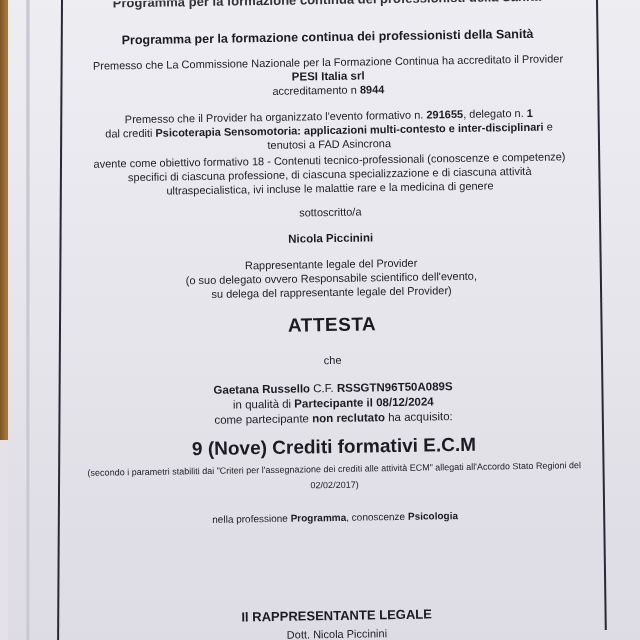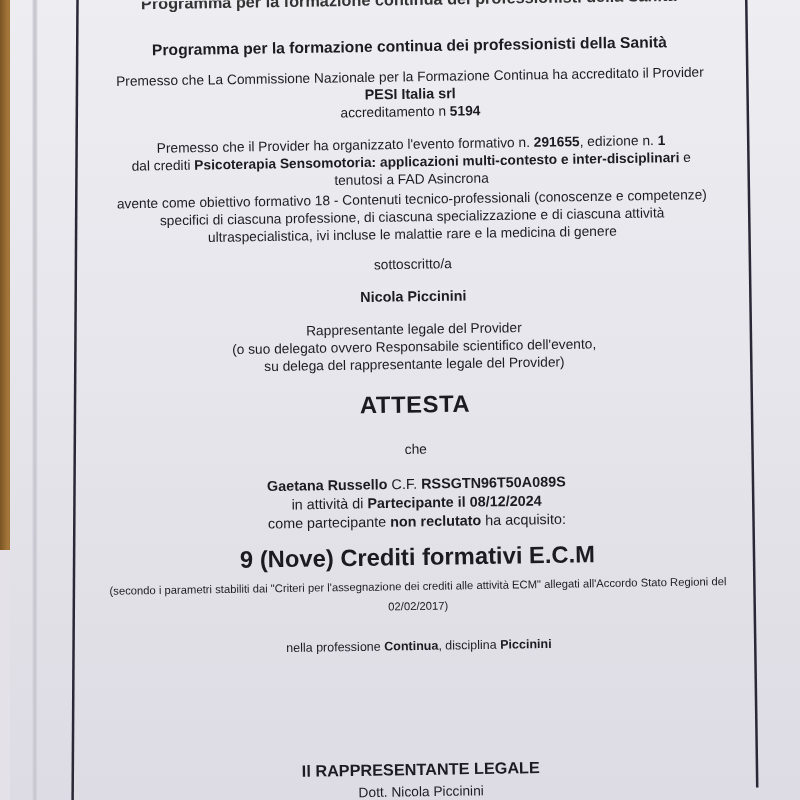--- a/index.html
+++ b/index.html
@@ -60,7 +60,7 @@
   <div class="line t-prog" style="top:30px">Programma per la formazione continua dei professionisti della Sanità</div>
   <div class="line t-11" style="top:56px">Premesso che La Commissione Nazionale per la Formazione Continua ha accreditato il Provider</div>
   <div class="line t-12 b" style="top:70px">PESI Italia srl</div>
-  <div class="line t-11" style="top:84px"><span>accreditamento n </span><span class="b">5194</span></div>
+  <div class="line t-11" style="top:84px"><span>accreditamento n </span><span class="b">8944</span></div>
 
   <div class="line t-11" style="top:110px"><span>Premesso che il Provider ha organizzato l'evento formativo n. </span><span class="b">291655</span><span>, edizione n. </span><span class="b">1</span></div>
   <div class="line t-11" style="top:124px"><span>dal crediti </span><span class="b">Psicoterapia Sensomotoria: applicazioni multi-contesto e inter-disciplinari</span><span> e</span></div>

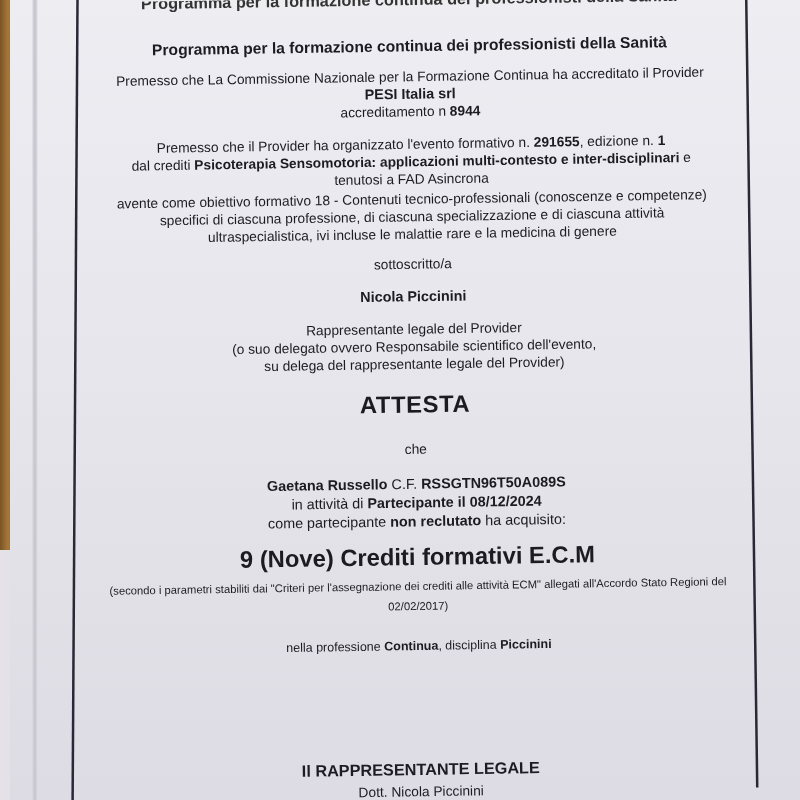--- a/index.html
+++ b/index.html
@@ -62,7 +62,7 @@
   <div class="line t-12 b" style="top:70px">PESI Italia srl</div>
   <div class="line t-11" style="top:84px"><span>accreditamento n </span><span class="b">8944</span></div>
 
-  <div class="line t-11" style="top:110px"><span>Premesso che il Provider ha organizzato l'evento formativo n. </span><span class="b">291655</span><span>, edizione n. </span><span class="b">1</span></div>
+  <div class="line t-11" style="top:110px"><span>Premesso che il Provider ha organizzato l'evento formativo n. </span><span class="b">291655</span><span>, delegato n. </span><span class="b">1</span></div>
   <div class="line t-11" style="top:124px"><span>dal crediti </span><span class="b">Psicoterapia Sensomotoria: applicazioni multi-contesto e inter-disciplinari</span><span> e</span></div>
   <div class="line t-11" style="top:138px">tenutosi a FAD Asincrona</div>
   <div class="line t-11" style="top:154px">avente come obiettivo formativo 18 - Contenuti tecnico-professionali (conoscenze e competenze)</div>

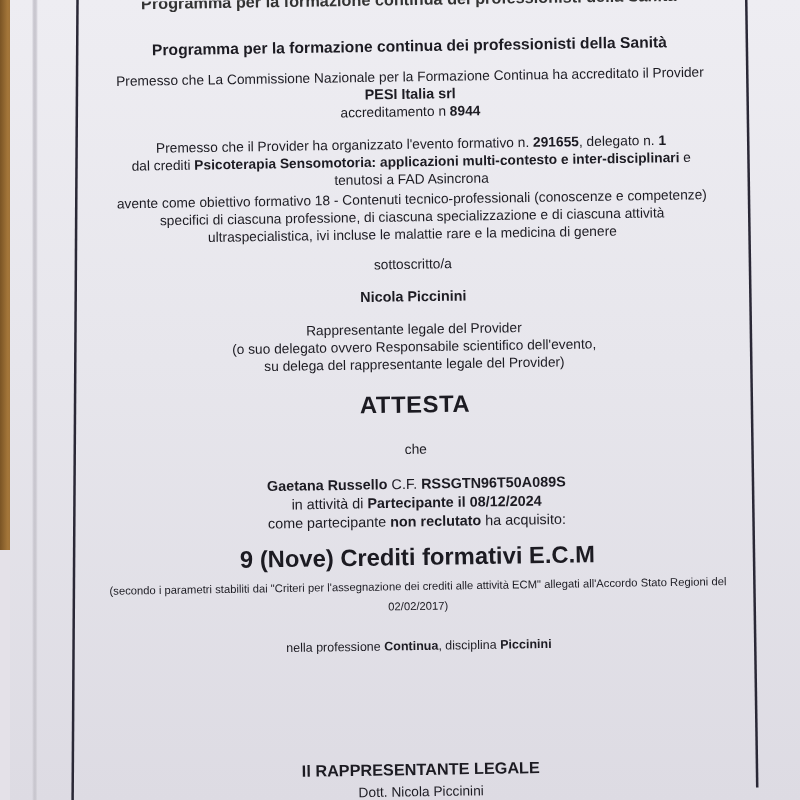--- a/index.html
+++ b/index.html
@@ -79,7 +79,7 @@
   <div class="line t-11" style="top:354px">che</div>
 
   <div class="line t-12" style="top:382px"><span class="b">Gaetana Russello</span><span> C.F. </span><span class="b">RSSGTN96T50A089S</span></div>
-  <div class="line t-12" style="top:397px"><span>in attività di </span><span class="b">Partecipante</span><span class="b"> il </span><span class="b">08/12/2024</span></div>
+  <div class="line t-12" style="top:397px"><span>in qualità di </span><span class="b">Partecipante</span><span class="b"> il </span><span class="b">08/12/2024</span></div>
   <div class="line t-12" style="top:412px"><span>come partecipante </span><span class="b">non reclutato</span><span> ha acquisito:</span></div>
 
   <div class="line credits" style="top:436px">9 (Nove) Crediti formativi E.C.M</div>

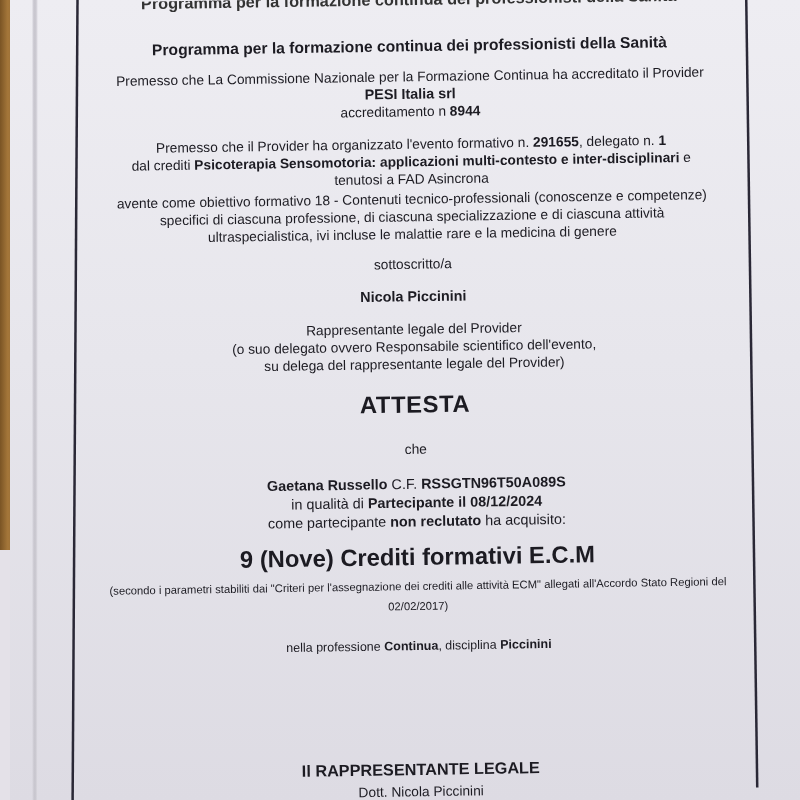--- a/index.html
+++ b/index.html
@@ -86,7 +86,7 @@
   <div class="line note" style="top:464px">(secondo i parametri stabiliti dai "Criteri per l'assegnazione dei crediti alle attività ECM" allegati all'Accordo Stato Regioni del</div>
   <div class="line note" style="top:480px">02/02/2017)</div>
 
-  <div class="line note" style="top:512px; font-size:10px"><span>nella professione </span><span class="b">Continua</span><span>, disciplina </span><span class="b">Piccinini</span></div>
+  <div class="line note" style="top:512px; font-size:10px"><span>nella professione </span><span class="b">Programma</span><span>, disciplina </span><span class="b">Piccinini</span></div>
 
   <div class="line legal" style="top:608px">Il RAPPRESENTANTE LEGALE</div>
   <div class="line t-11" style="top:628px">Dott. Nicola Piccinini</div>

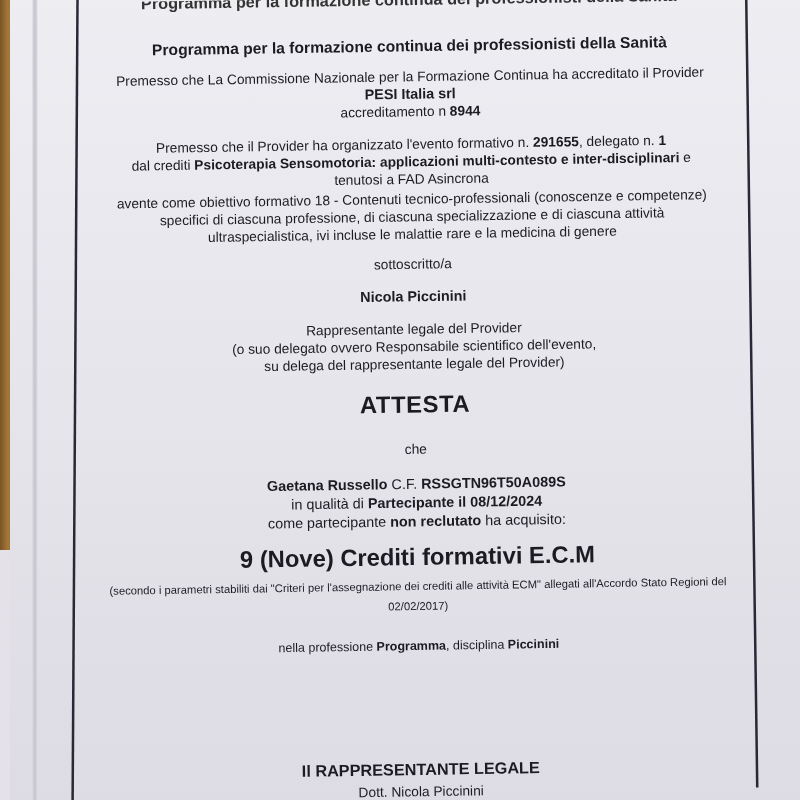--- a/index.html
+++ b/index.html
@@ -86,7 +86,7 @@
   <div class="line note" style="top:464px">(secondo i parametri stabiliti dai "Criteri per l'assegnazione dei crediti alle attività ECM" allegati all'Accordo Stato Regioni del</div>
   <div class="line note" style="top:480px">02/02/2017)</div>
 
-  <div class="line note" style="top:512px; font-size:10px"><span>nella professione </span><span class="b">Programma</span><span>, disciplina </span><span class="b">Piccinini</span></div>
+  <div class="line note" style="top:512px; font-size:10px"><span>nella professione </span><span class="b">Programma</span><span>, conoscenze </span><span class="b">Piccinini</span></div>
 
   <div class="line legal" style="top:608px">Il RAPPRESENTANTE LEGALE</div>
   <div class="line t-11" style="top:628px">Dott. Nicola Piccinini</div>

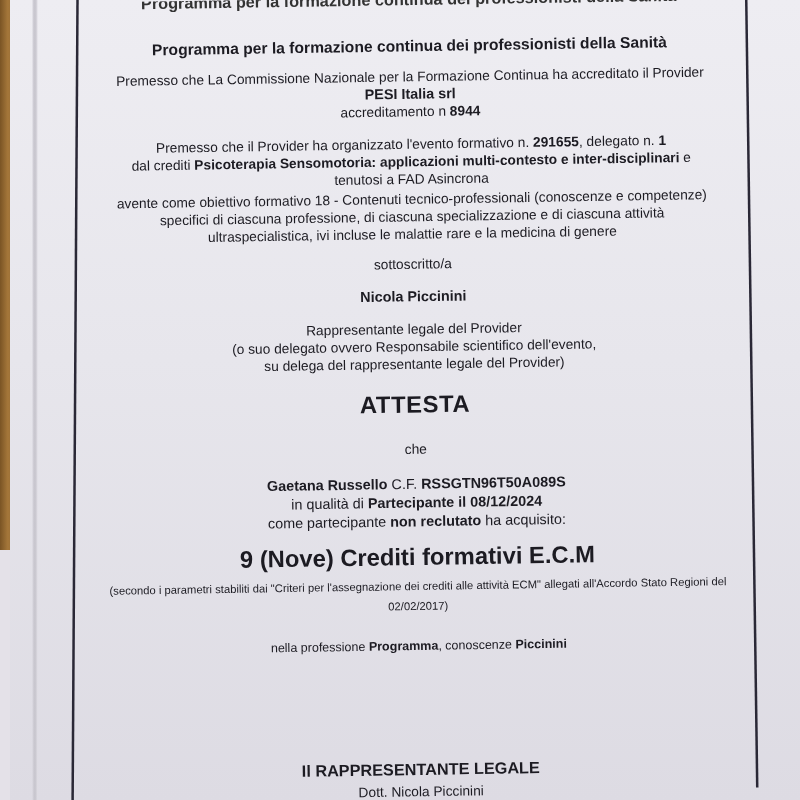--- a/index.html
+++ b/index.html
@@ -86,7 +86,7 @@
   <div class="line note" style="top:464px">(secondo i parametri stabiliti dai "Criteri per l'assegnazione dei crediti alle attività ECM" allegati all'Accordo Stato Regioni del</div>
   <div class="line note" style="top:480px">02/02/2017)</div>
 
-  <div class="line note" style="top:512px; font-size:10px"><span>nella professione </span><span class="b">Programma</span><span>, conoscenze </span><span class="b">Piccinini</span></div>
+  <div class="line note" style="top:512px; font-size:10px"><span>nella professione </span><span class="b">Programma</span><span>, conoscenze </span><span class="b">Psicologia</span></div>
 
   <div class="line legal" style="top:608px">Il RAPPRESENTANTE LEGALE</div>
   <div class="line t-11" style="top:628px">Dott. Nicola Piccinini</div>

